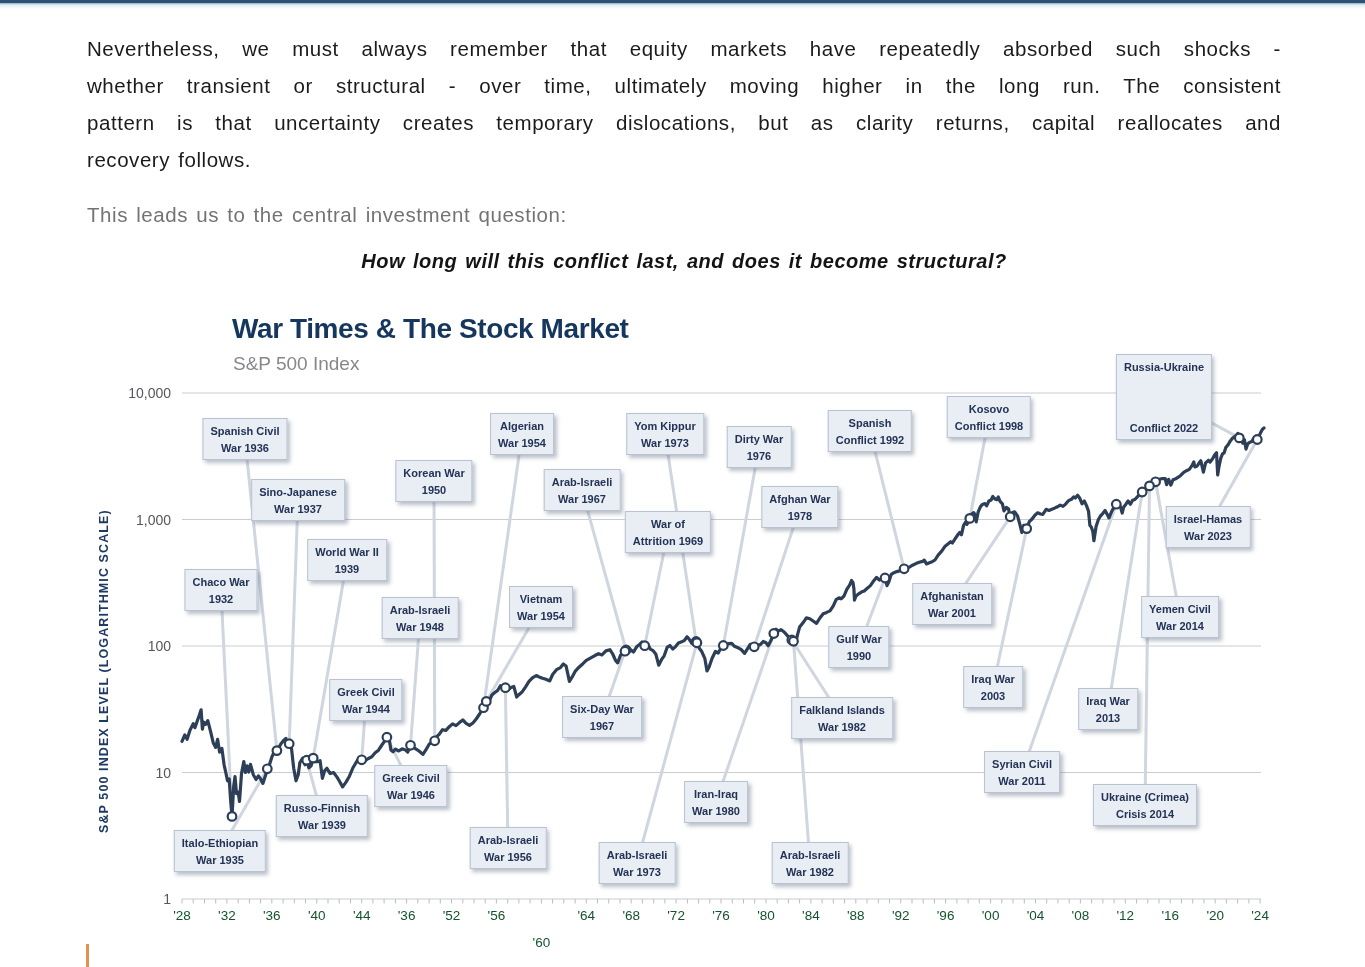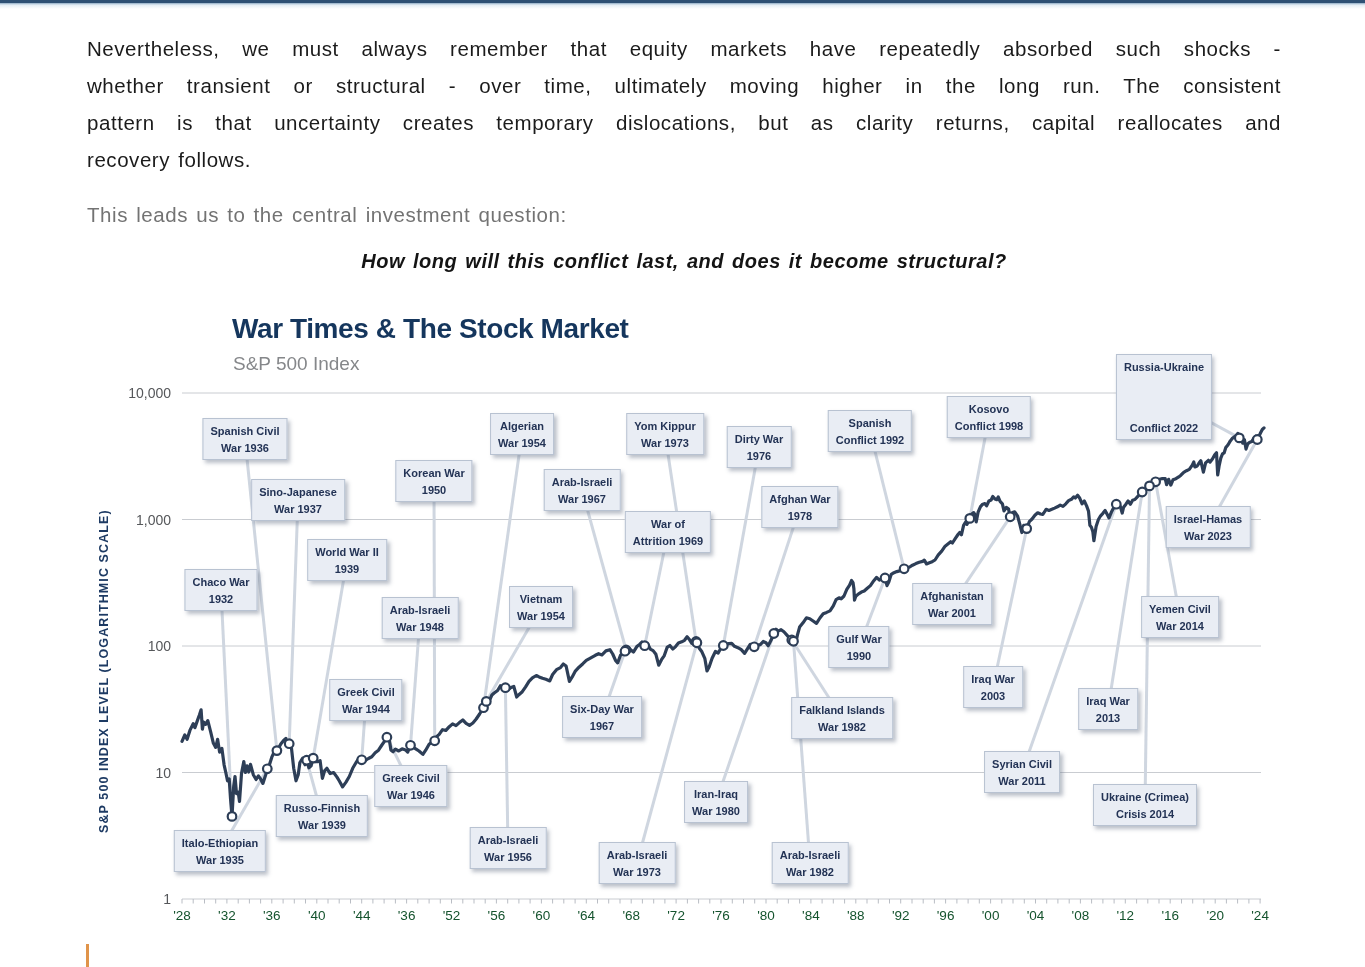--- a/index.html
+++ b/index.html
@@ -239,7 +239,7 @@
         <div class="xtick" style="left: 321.6px; top: 603px;">'36</div>
         <div class="xtick" style="left: 366.5px; top: 603px;">'52</div>
         <div class="xtick" style="left: 411.4px; top: 603px;">'56</div>
-        <div class="xtick" style="left: 456.4px; top: 603px;">'60</div>
+        <div class="xtick" style="left: 456.4px; top: 630px;">'60</div>
         <div class="xtick" style="left: 501.3px; top: 603px;">'64</div>
         <div class="xtick" style="left: 546.2px; top: 603px;">'68</div>
         <div class="xtick" style="left: 591.1px; top: 603px;">'72</div>

